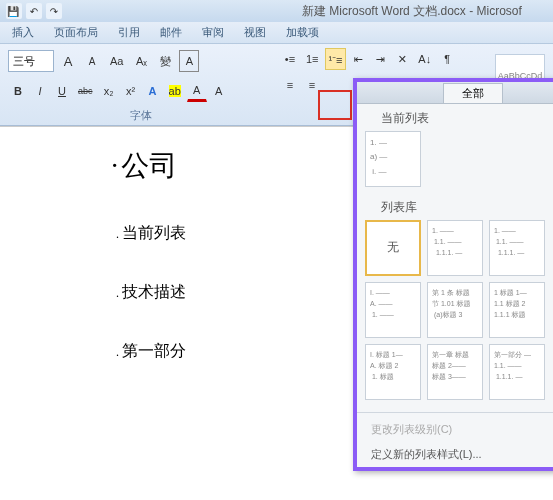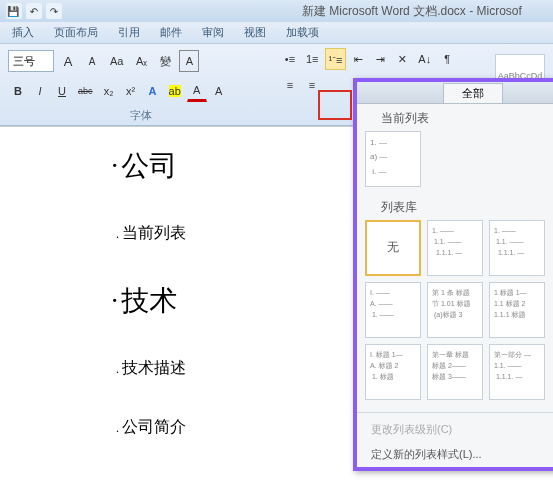--- a/index.html
+++ b/index.html
@@ -140,7 +140,6 @@
     <div class="doc-content">
       <div class="h1">公司</div>
       <div class="h2">当前列表</div>
-      <div class="h1">技术</div>
       <div class="h2">技术描述</div>
       <div class="h2">公司简介</div>
     </div>

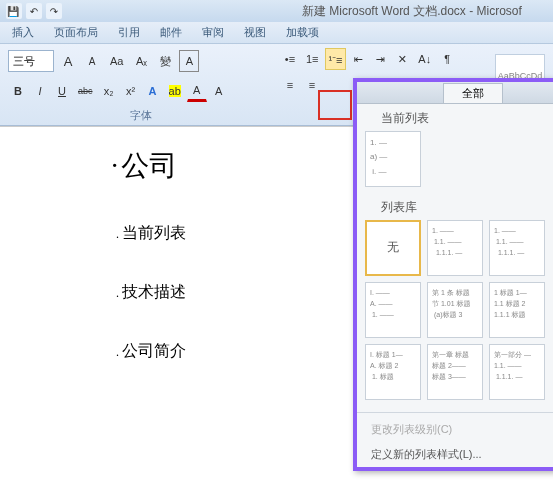--- a/index.html
+++ b/index.html
@@ -141,7 +141,7 @@
       <div class="h1">公司</div>
       <div class="h2">当前列表</div>
       <div class="h2">技术描述</div>
-      <div class="h2">公司简介</div>
+      <div class="h2">第一部分</div>
     </div>
   </div>
 </div>

